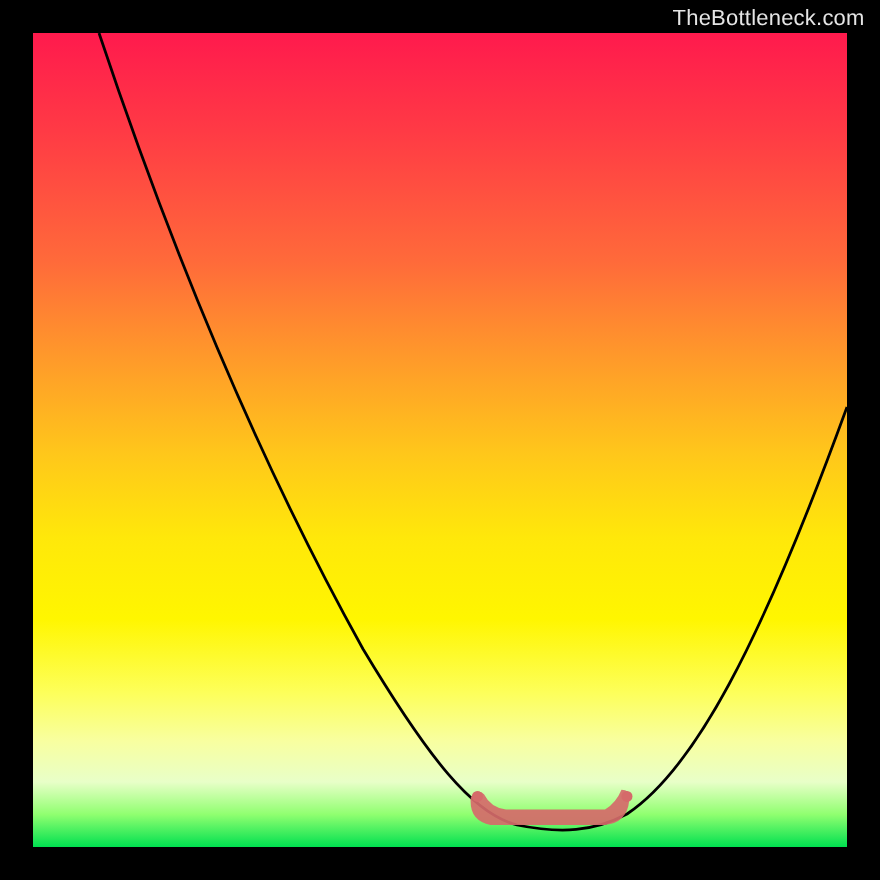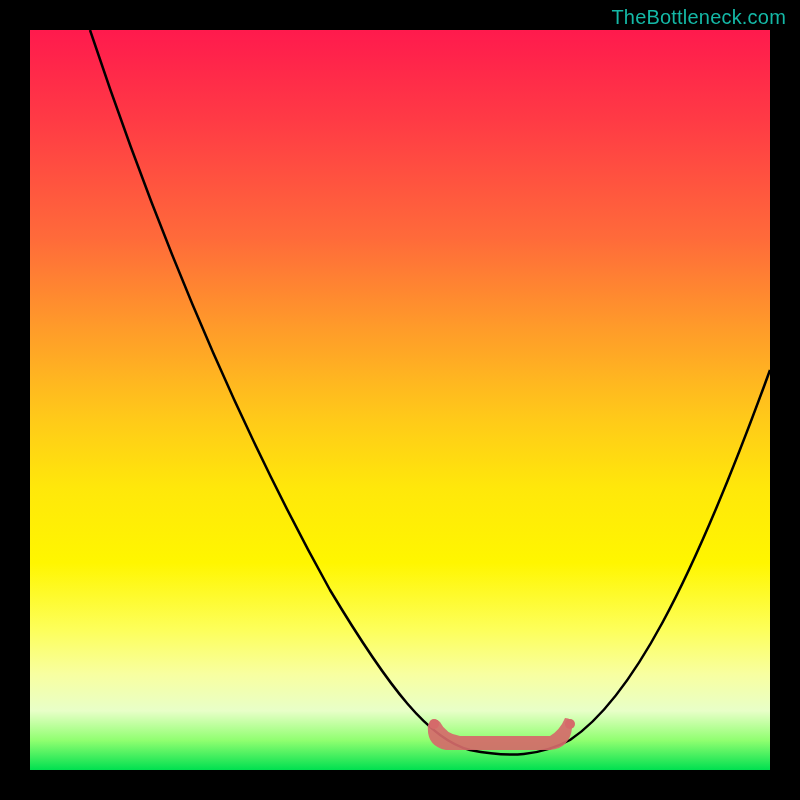--- a/index.html
+++ b/index.html
@@ -44,7 +44,7 @@
     position: absolute;
     top: 6px;
     right: 14px;
-    color: #14b8a6;
+    color: #e5e5e5;
     font-size: 20px;
     letter-spacing: 0.2px;
     font-weight: 400;

